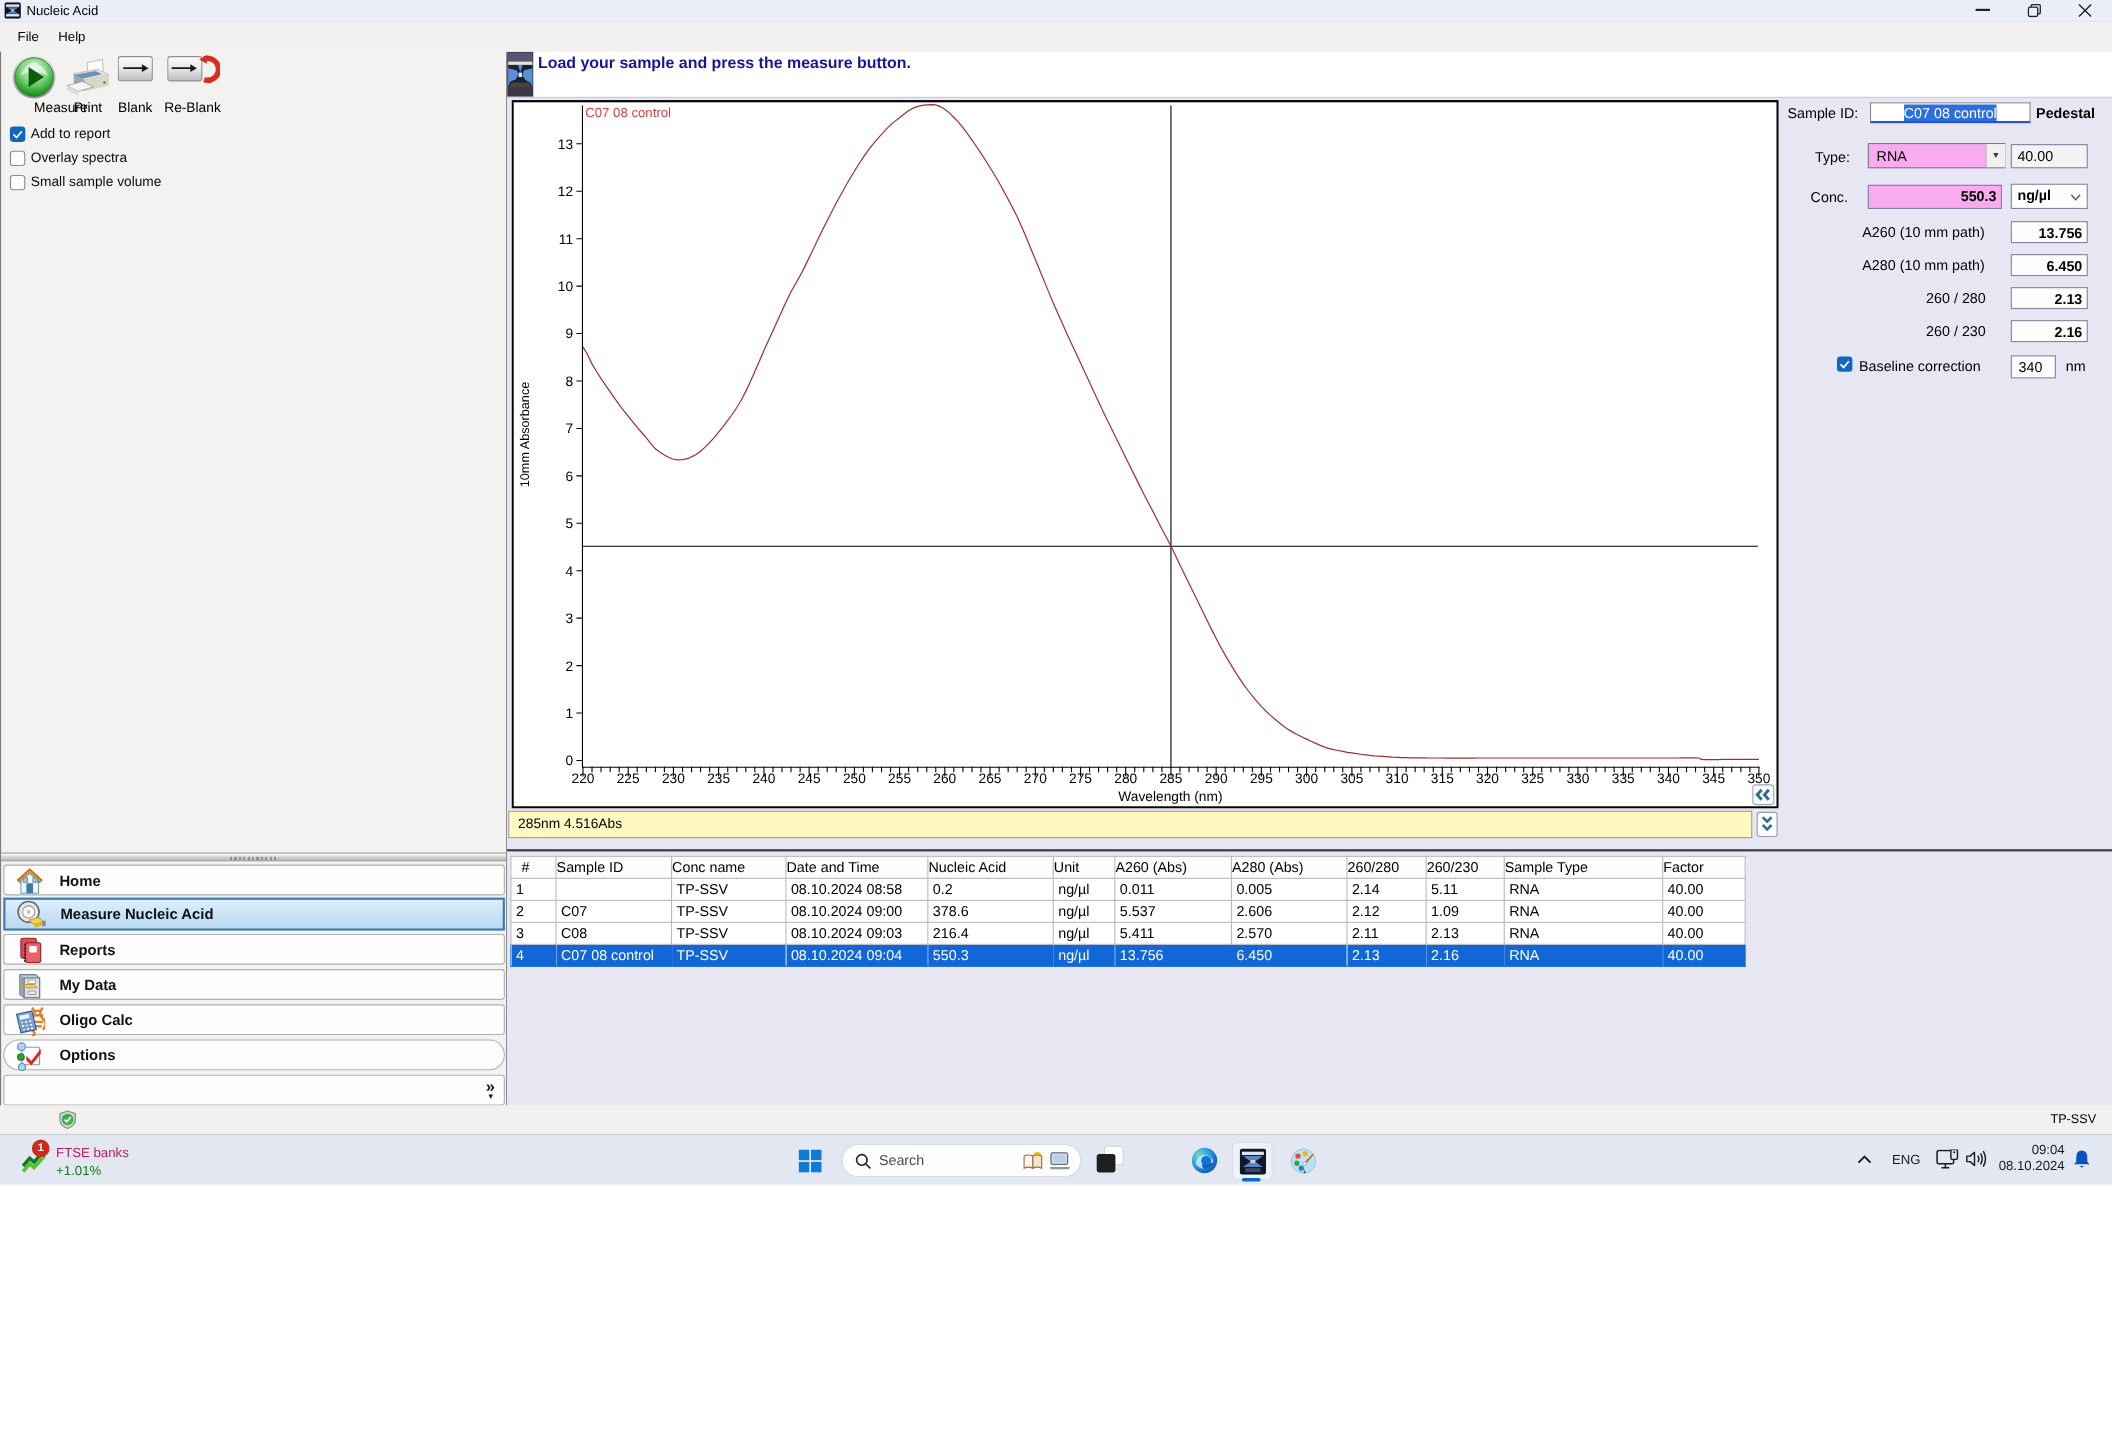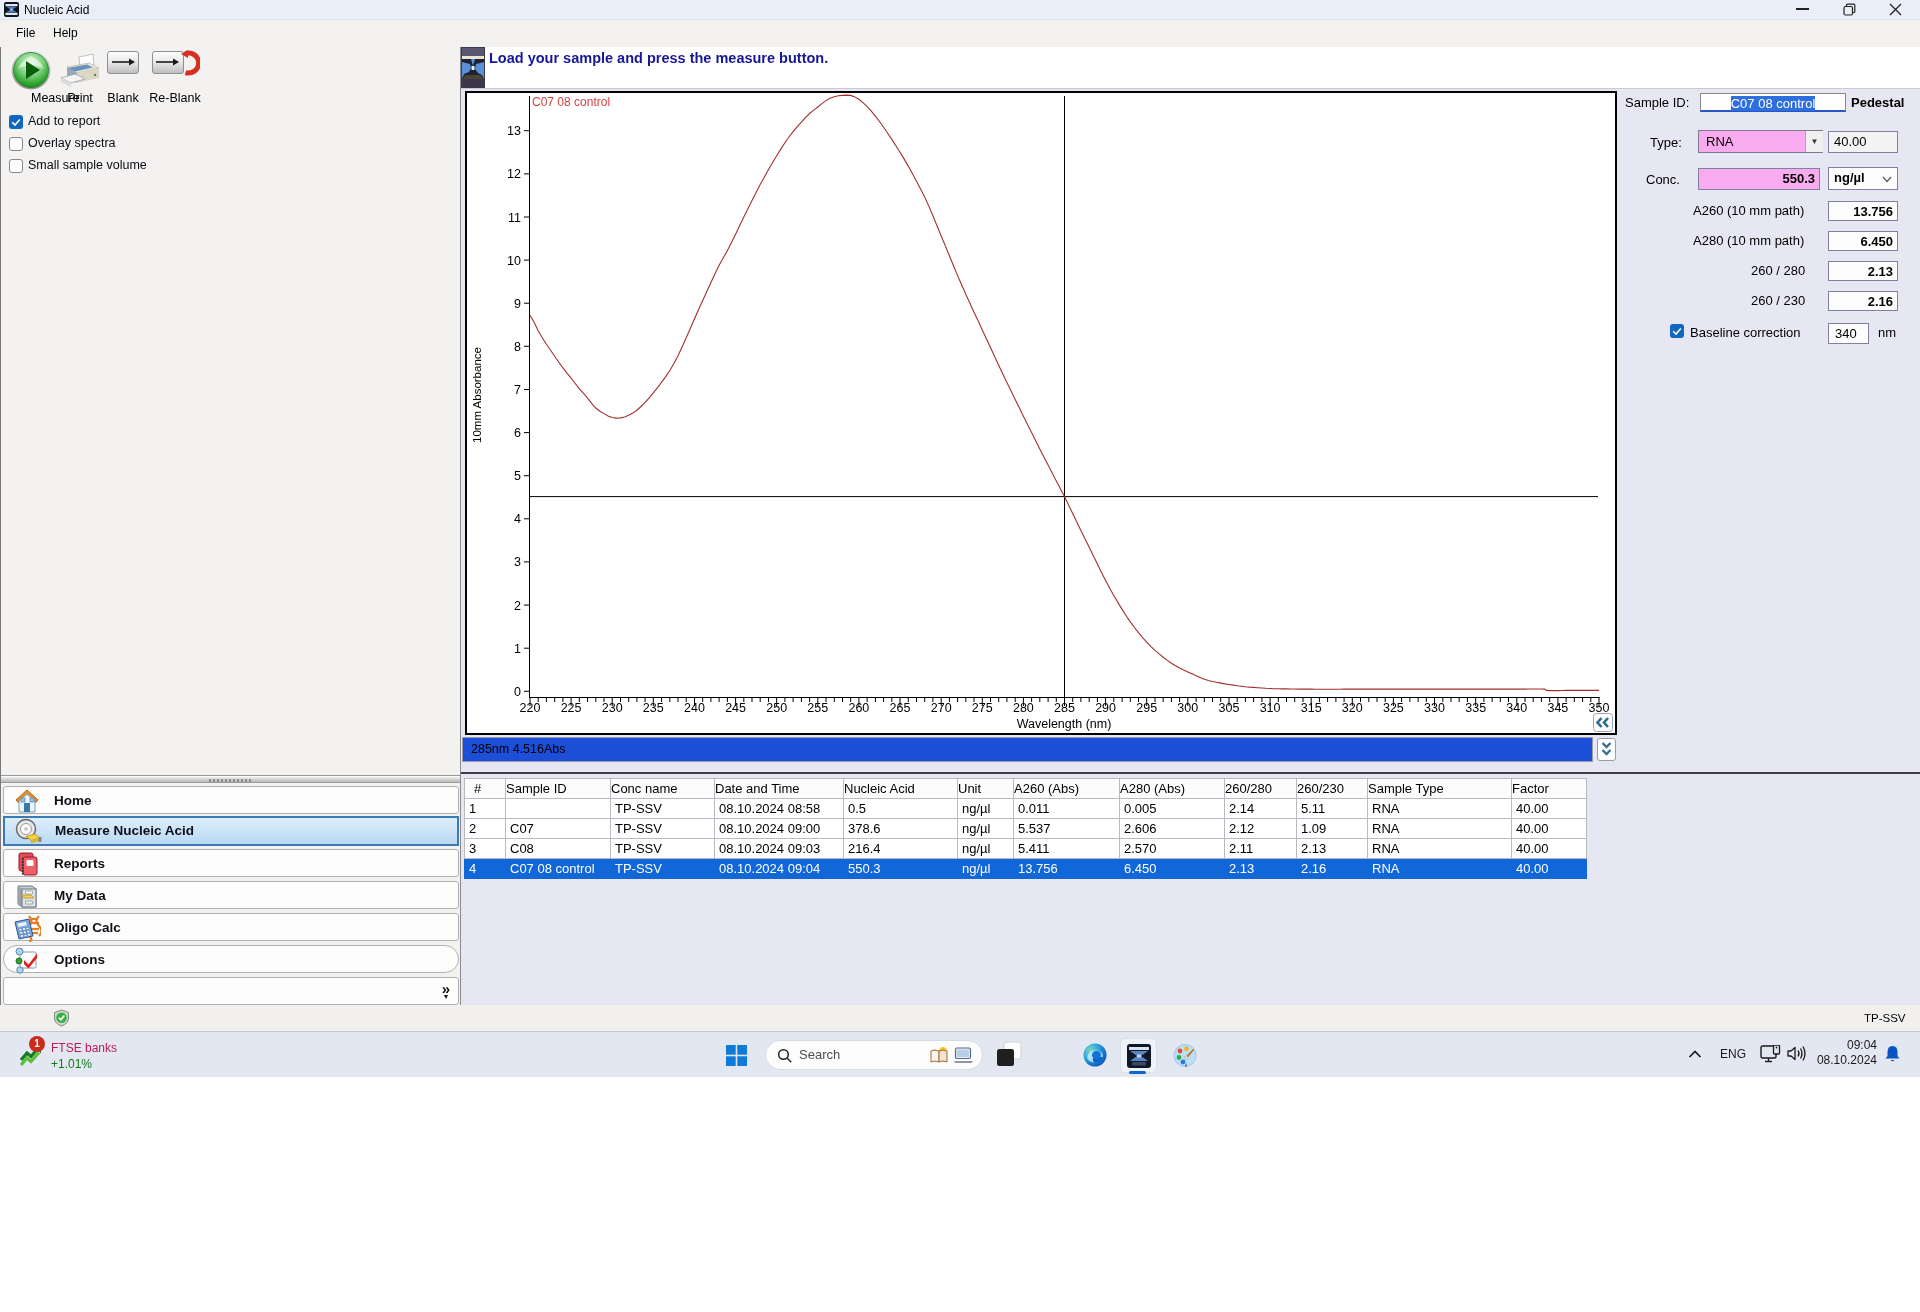--- a/index.html
+++ b/index.html
@@ -438,7 +438,7 @@
           </g>
         </svg></div>
 
-    <div class="abs" style="left:1px;top:690px;width:1131px;height:25px;background:#1d4ed8;border:1px solid #9a9aa8;">
+    <div class="abs" style="left:1px;top:690px;width:1131px;height:25px;background:#fef9c3;border:1px solid #9a9aa8;">
       <div class="abs" style="left:8px;top:4px;font-size:12.5px;">285nm 4.516Abs</div>
     </div>
     <div class="abs" style="left:1136px;top:691px;width:19px;height:23px;background:#fdfdfd;border:1px solid #9a9aa8;border-radius:3px;">

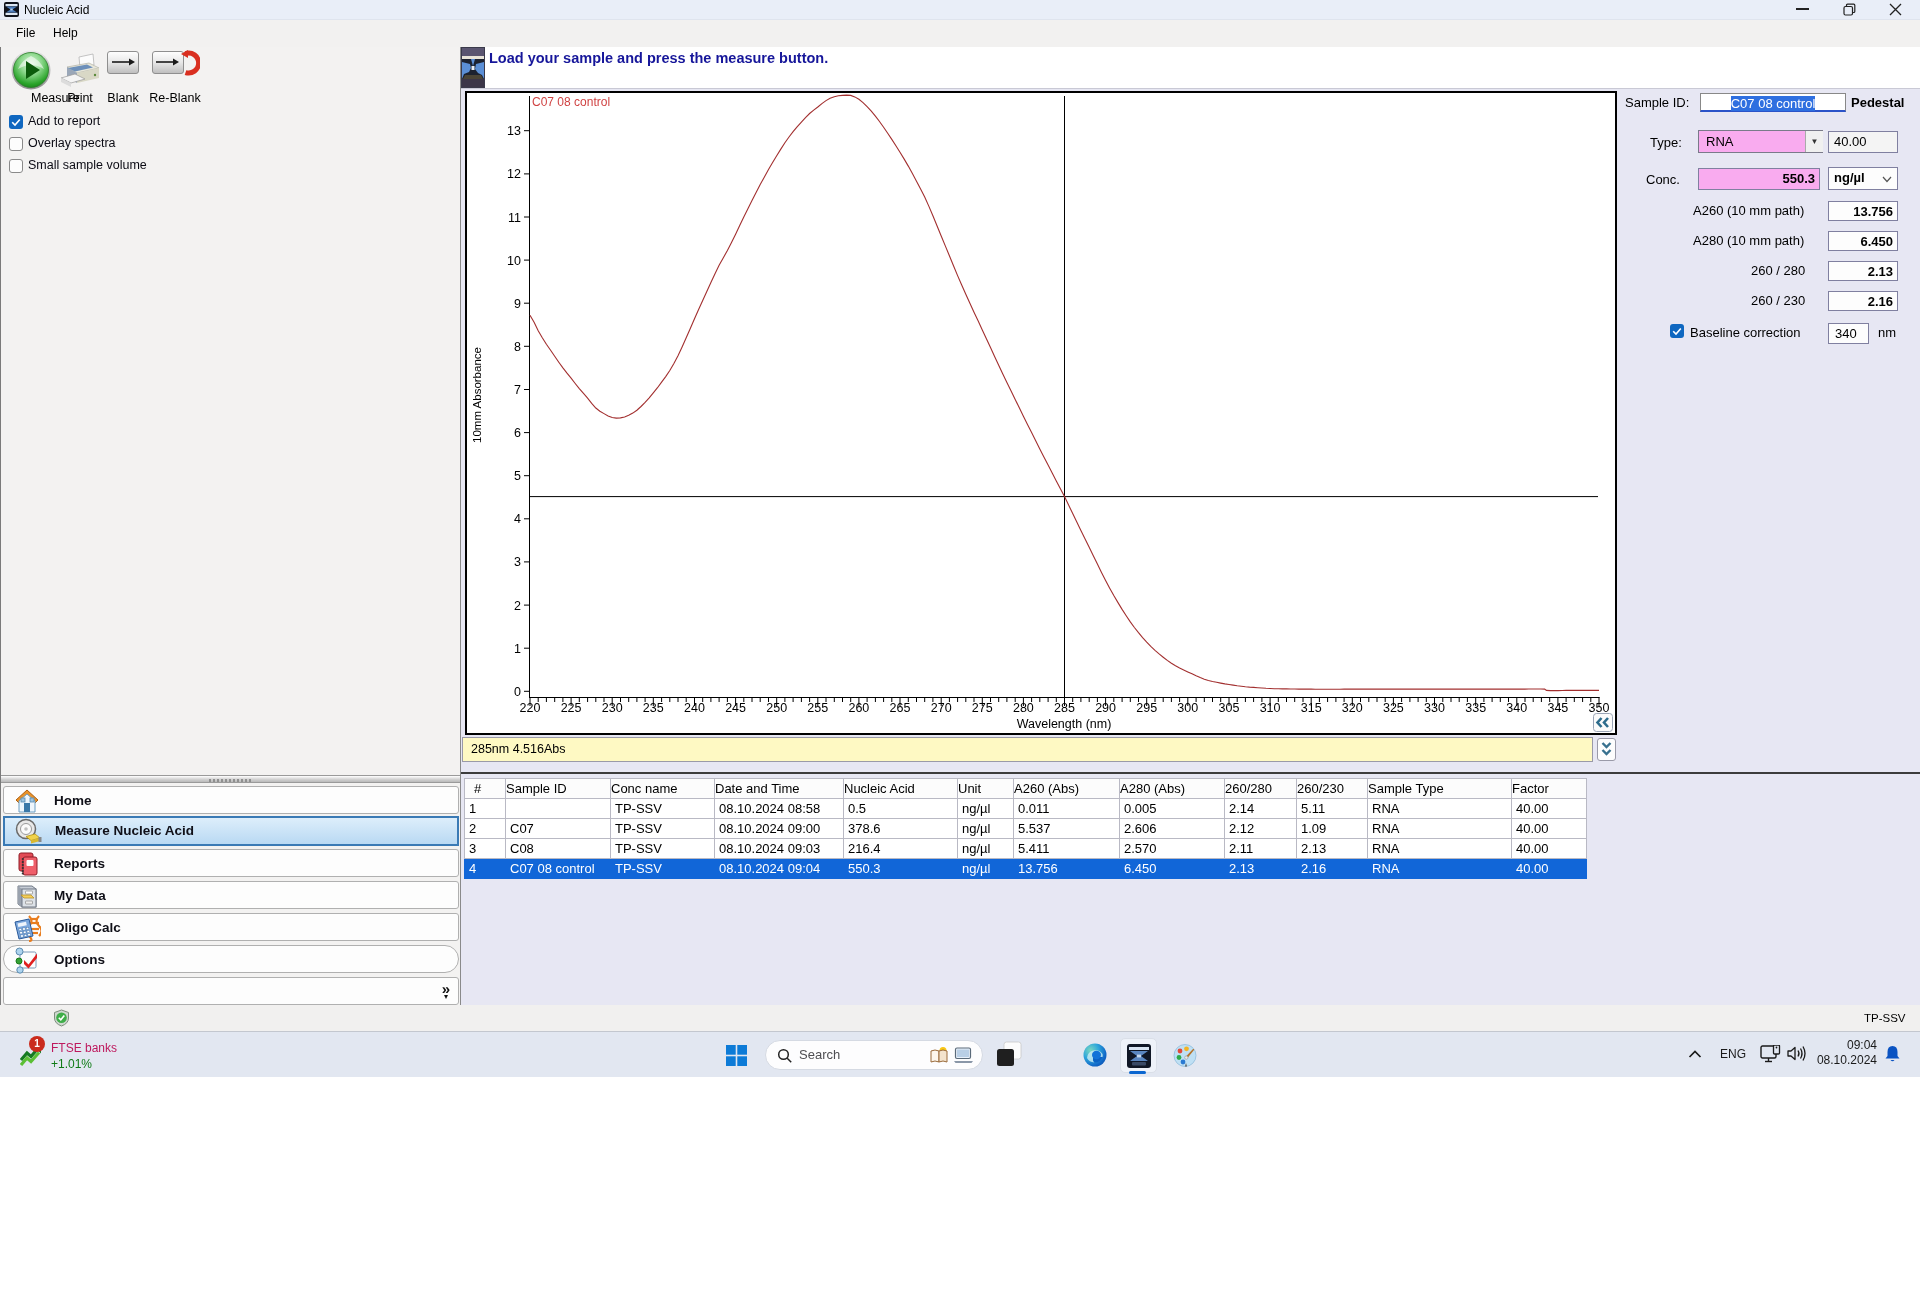--- a/index.html
+++ b/index.html
@@ -486,7 +486,7 @@
               <td></td>
               <td>TP-SSV</td>
               <td>08.10.2024 08:58</td>
-              <td>0.5</td>
+              <td>0.2</td>
               <td>ng/µl</td>
           <td>0.011</td>
               <td>0.005</td>

